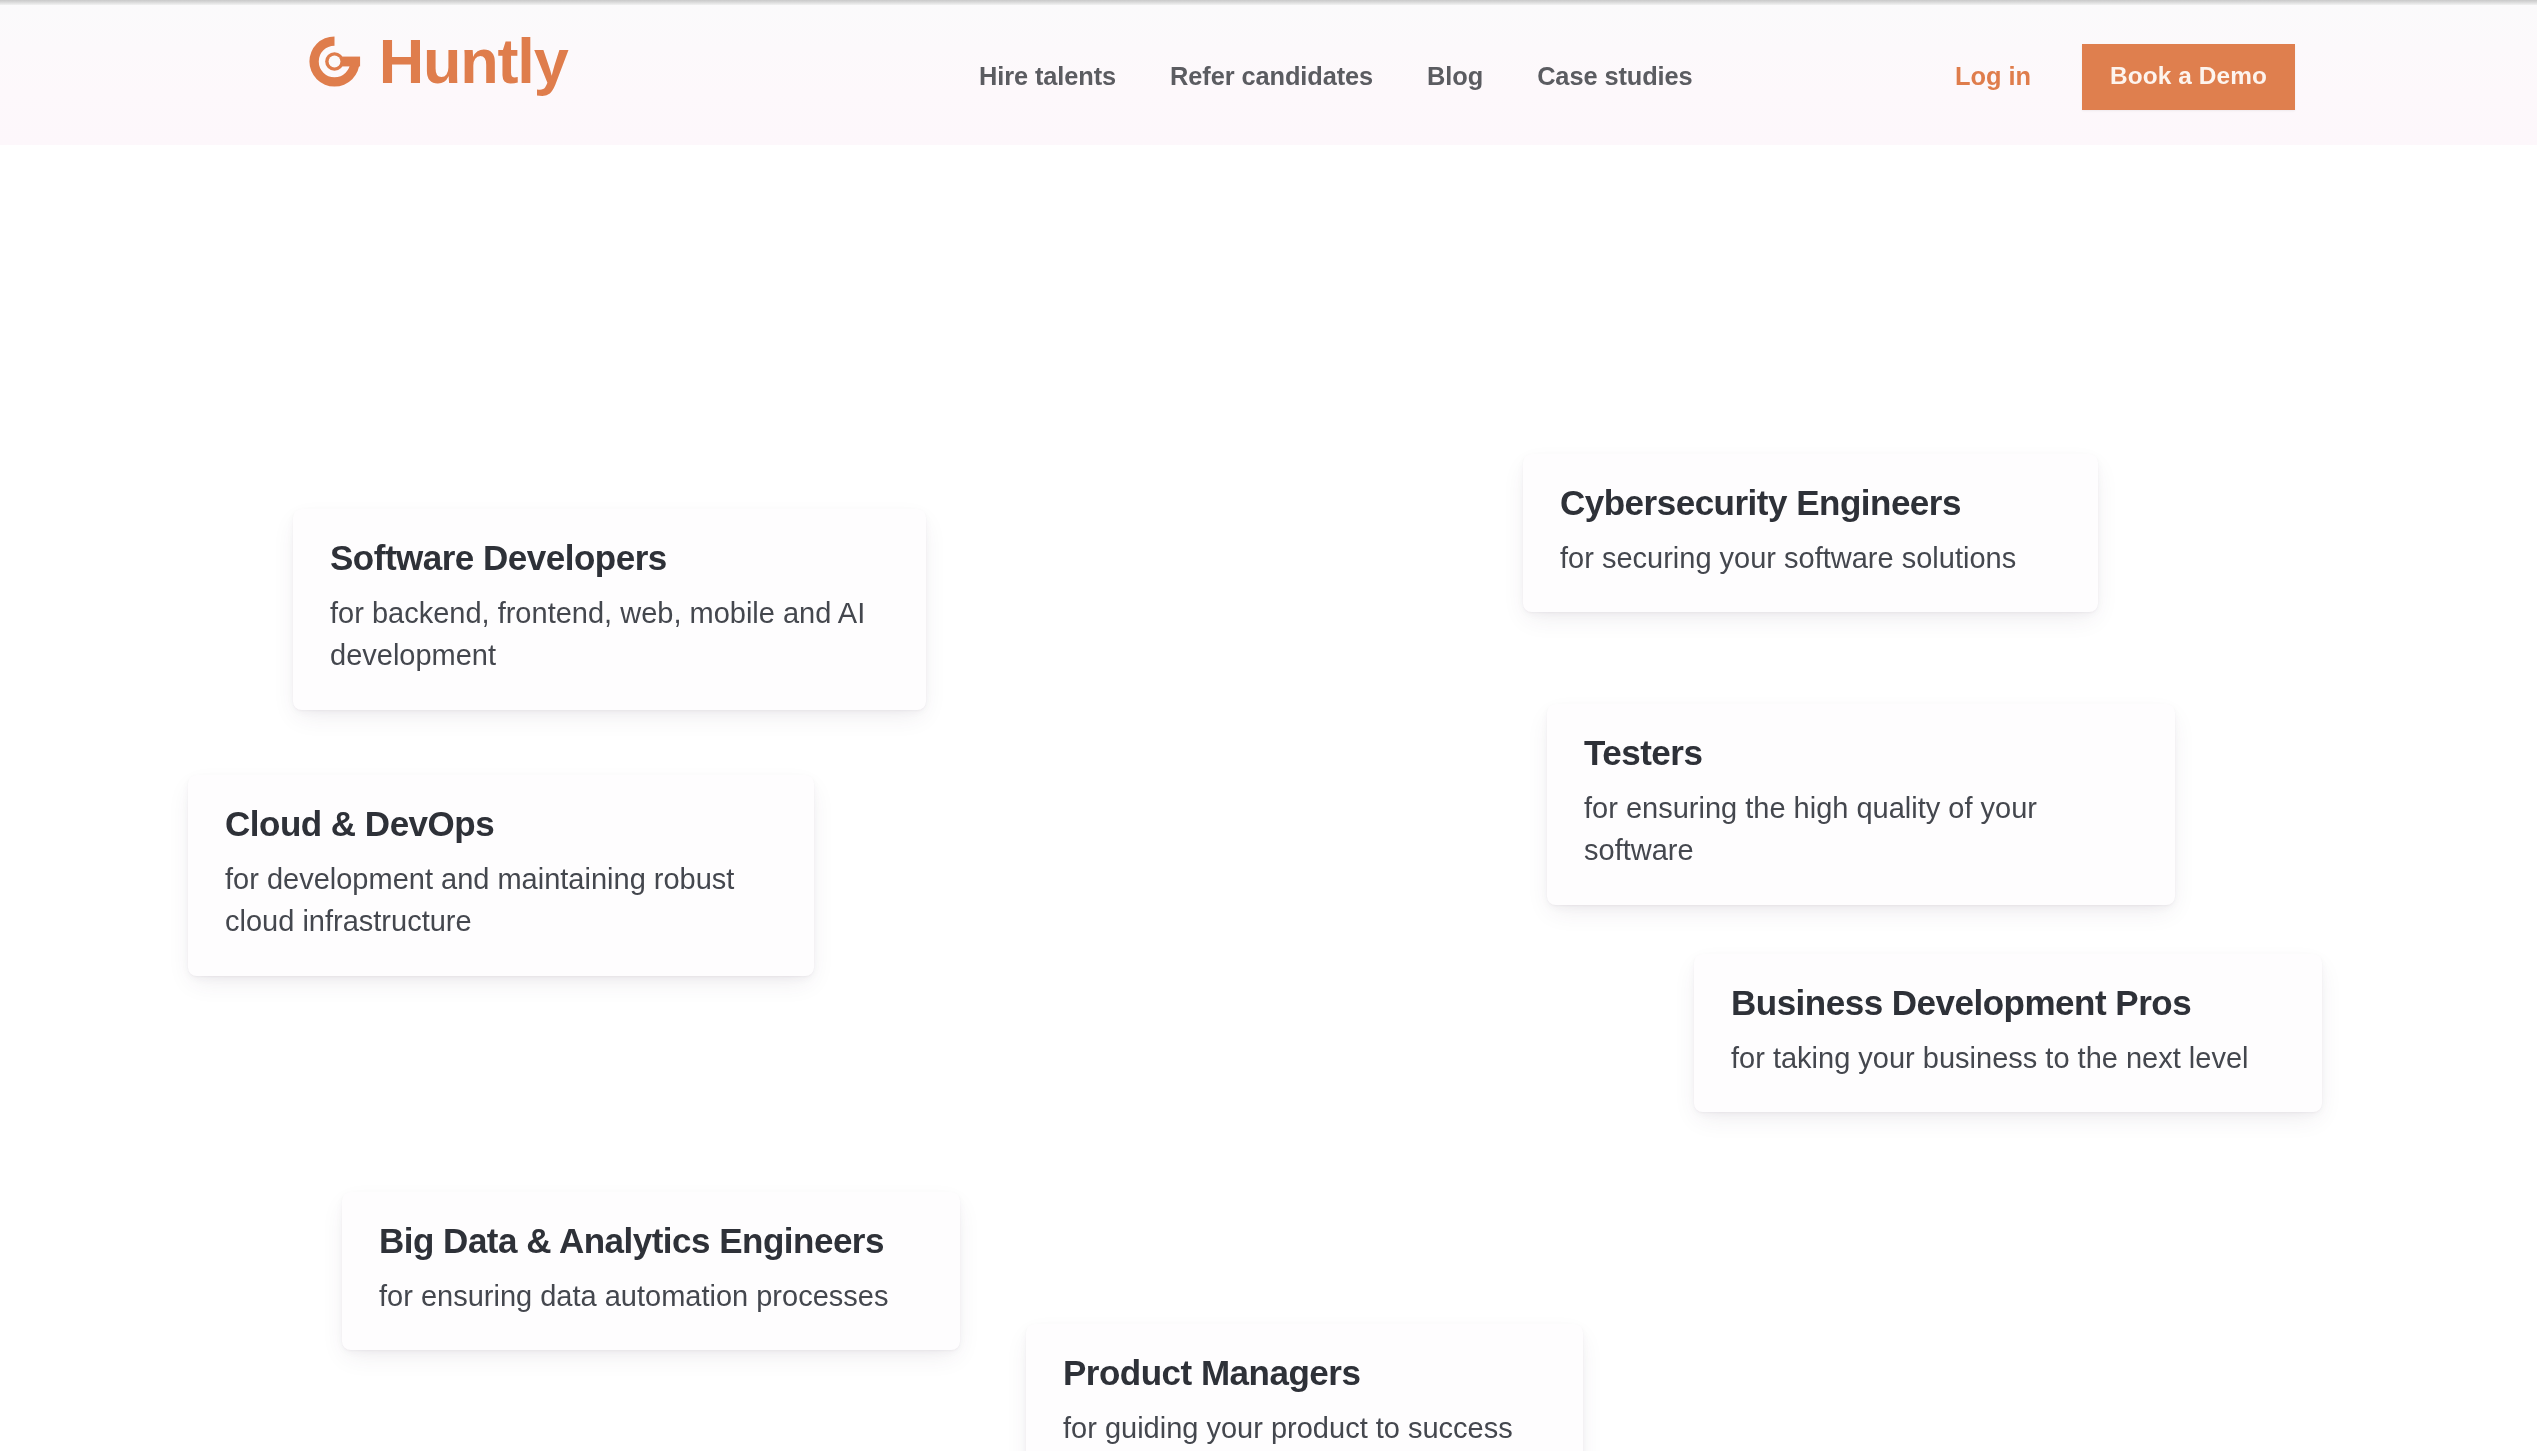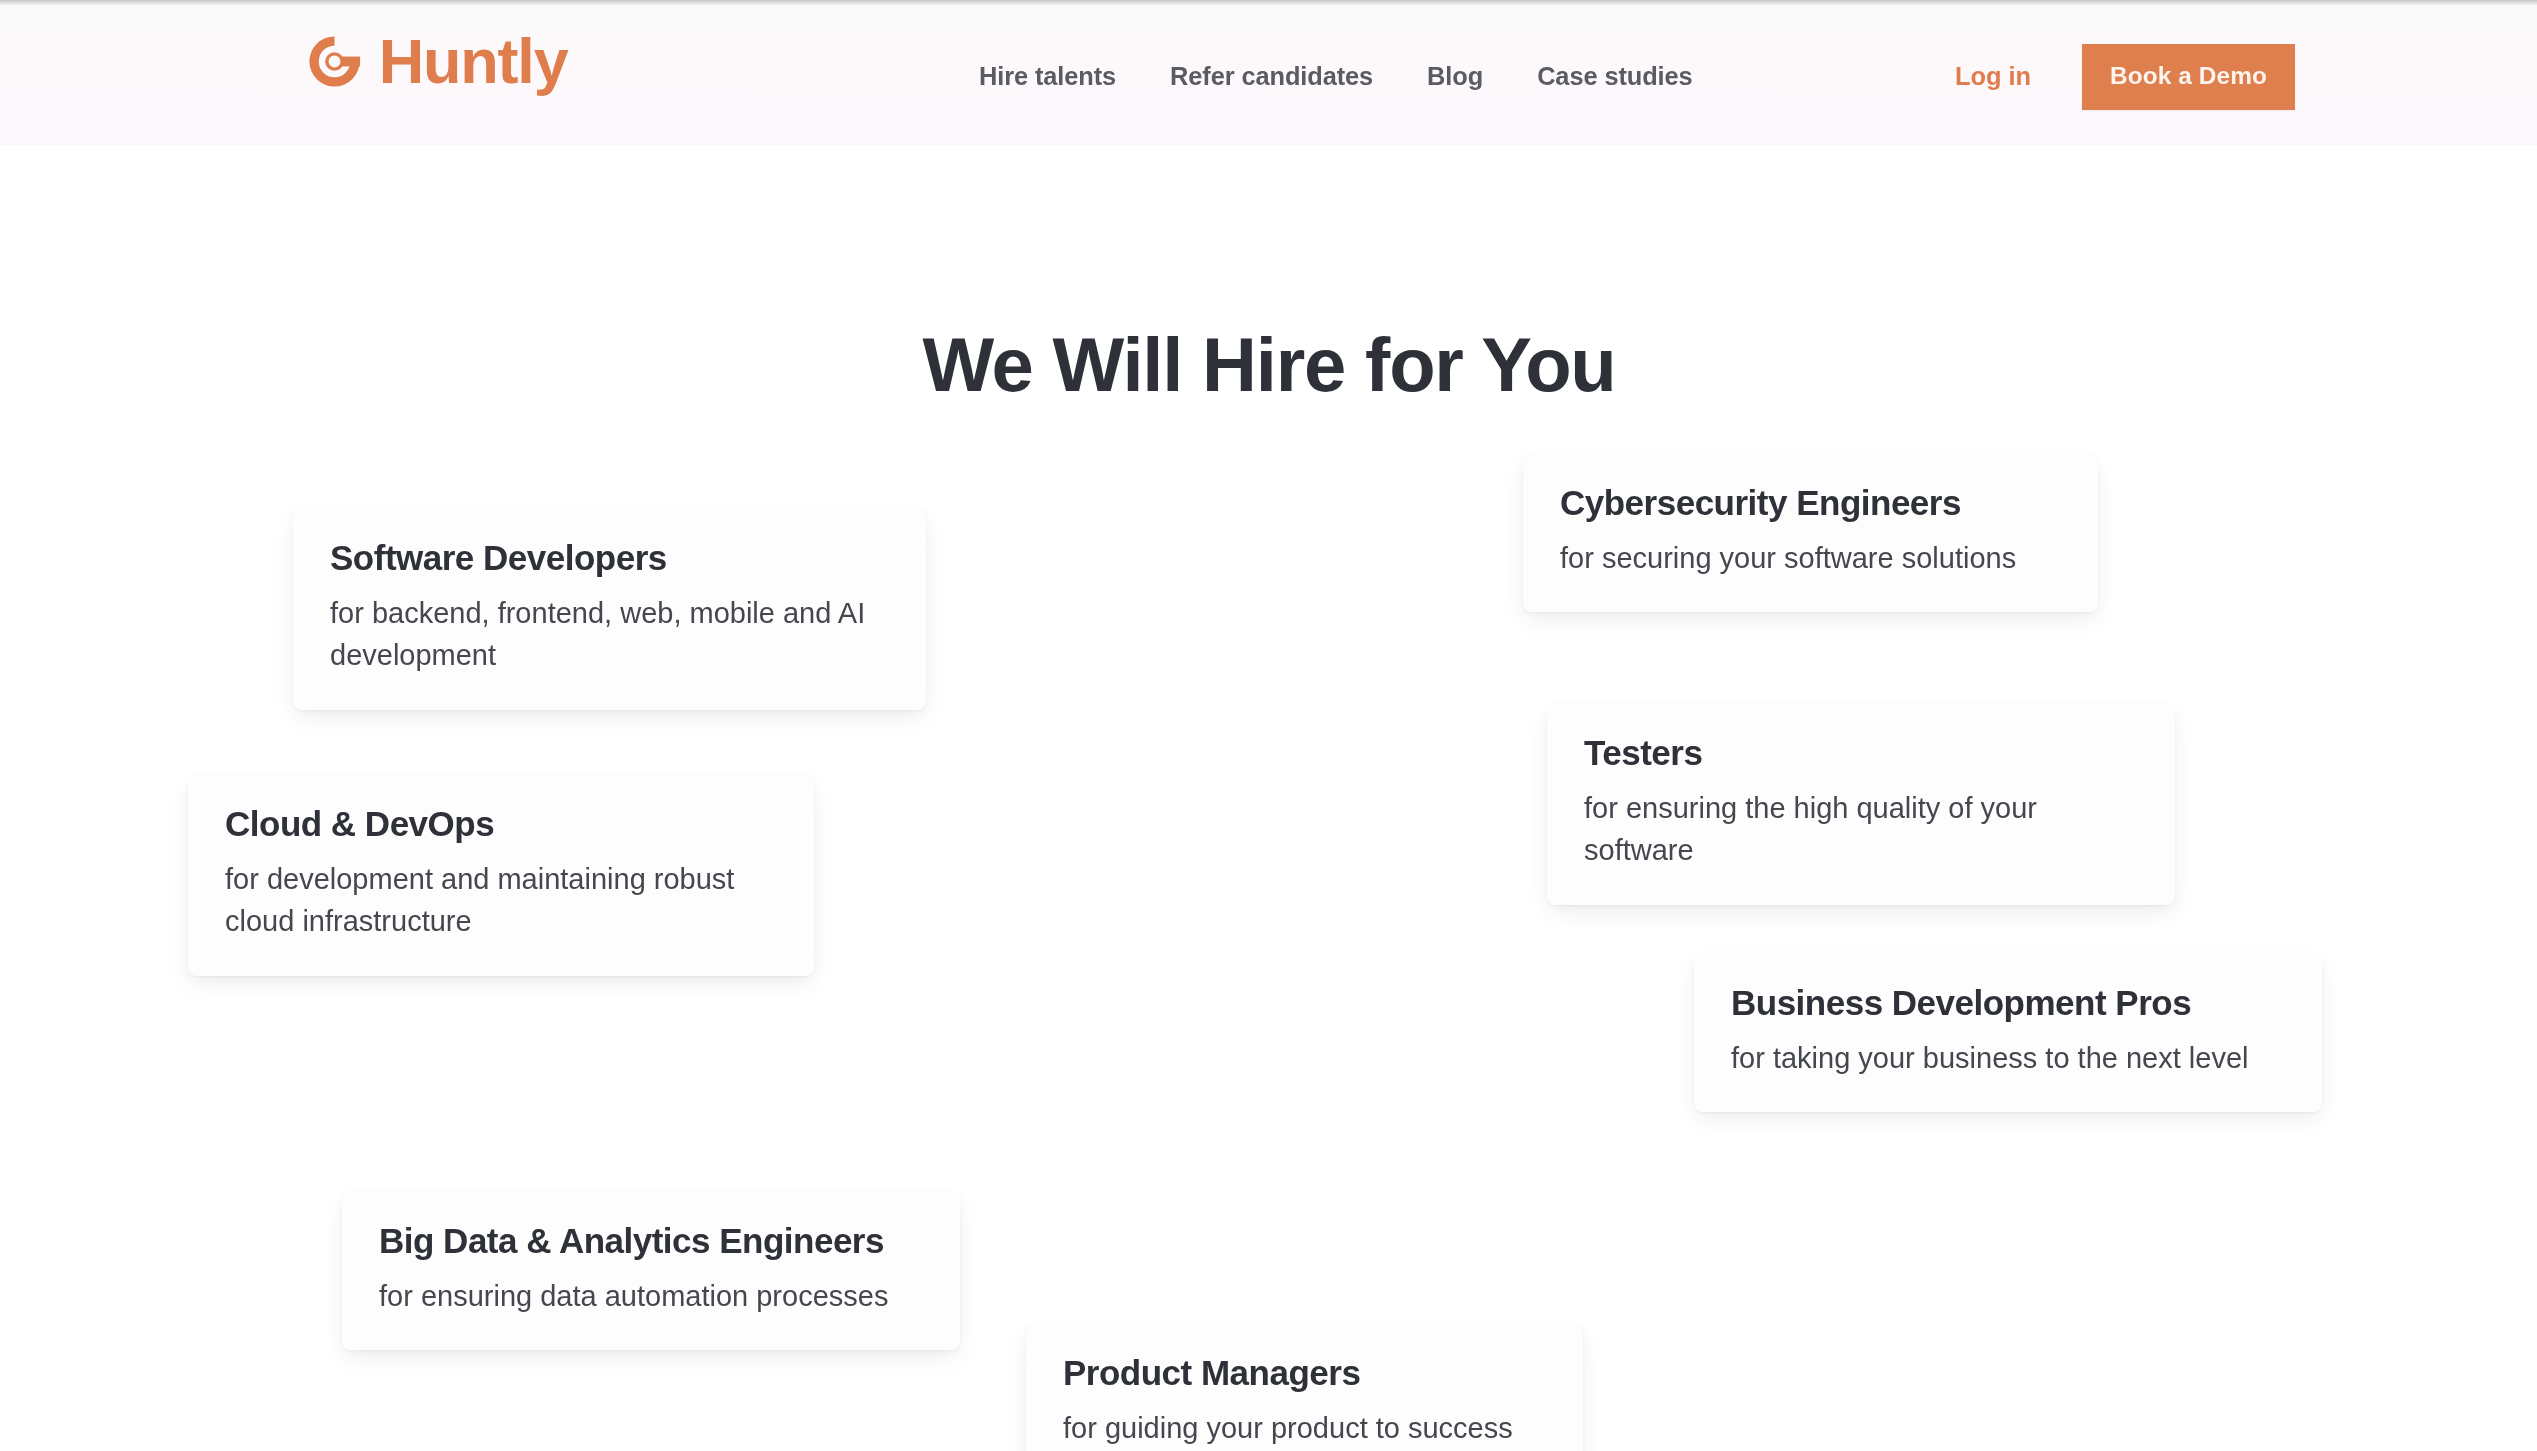--- a/index.html
+++ b/index.html
@@ -208,7 +208,6 @@
 
 <main class="hero">
 
-  <h1 class="section-title">We Will Hire for You</h1>
 
   <div class="card" id="card-software-developers">
     <h2 class="card-title">Software Developers</h2>

